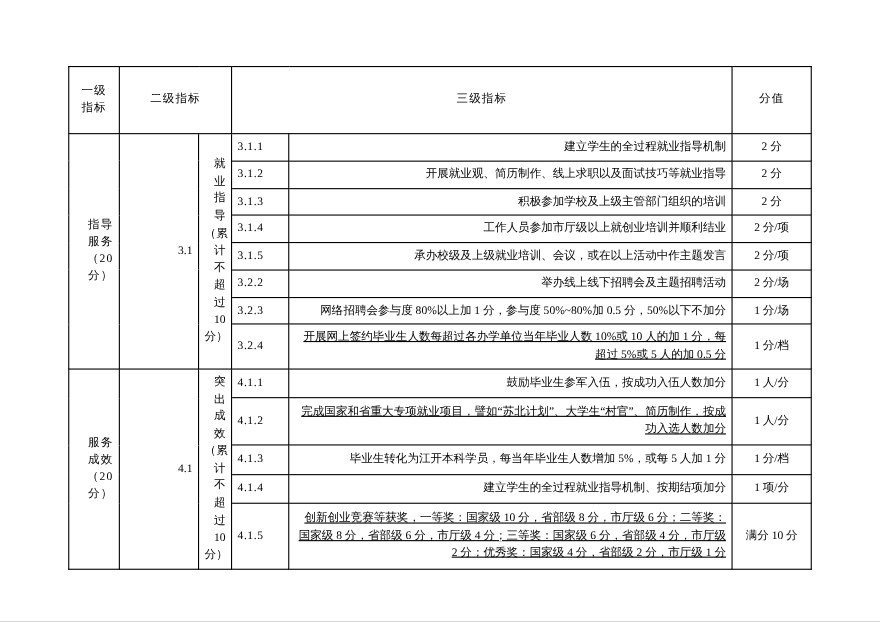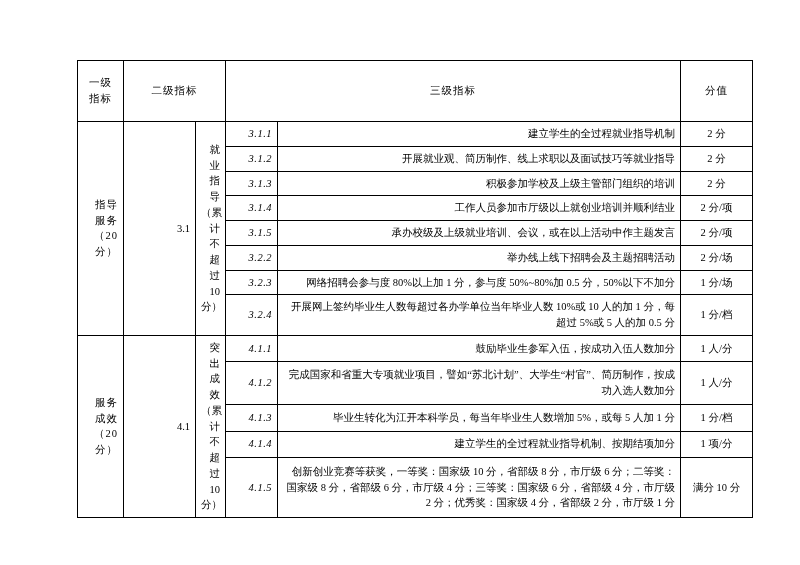--- a/index.html
+++ b/index.html
@@ -27,7 +27,6 @@
     border-collapse: collapse;
     width: 676px;
     table-layout: fixed;
-    margin-left: 15px;
   }
   table.grid td, table.grid th {
     border: 1px solid #000000;

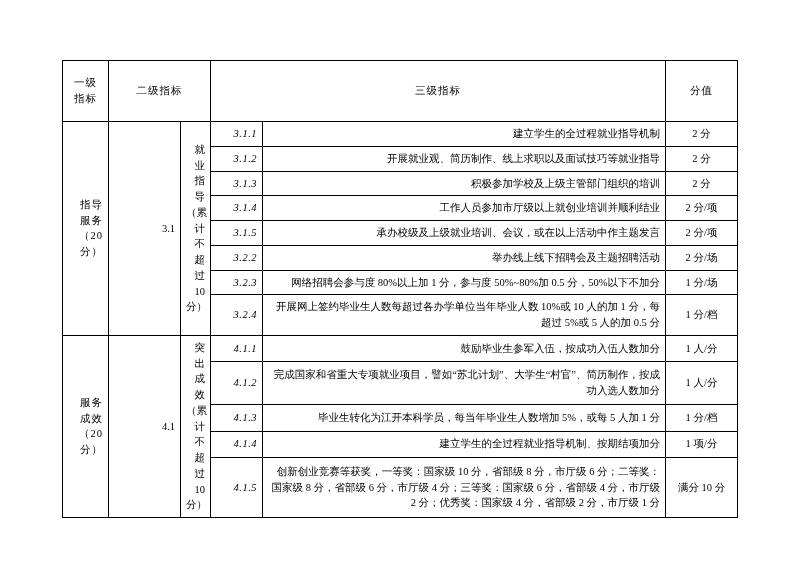--- a/index.html
+++ b/index.html
@@ -68,10 +68,9 @@
     font-size: 10.5px;
   }
   .idxcell {
-    text-align: right;
+    text-align: left;
     font-size: 10.5px;
     letter-spacing: 0.5px;
-    font-style: italic;
   }
   .l3cell {
     text-align: right;

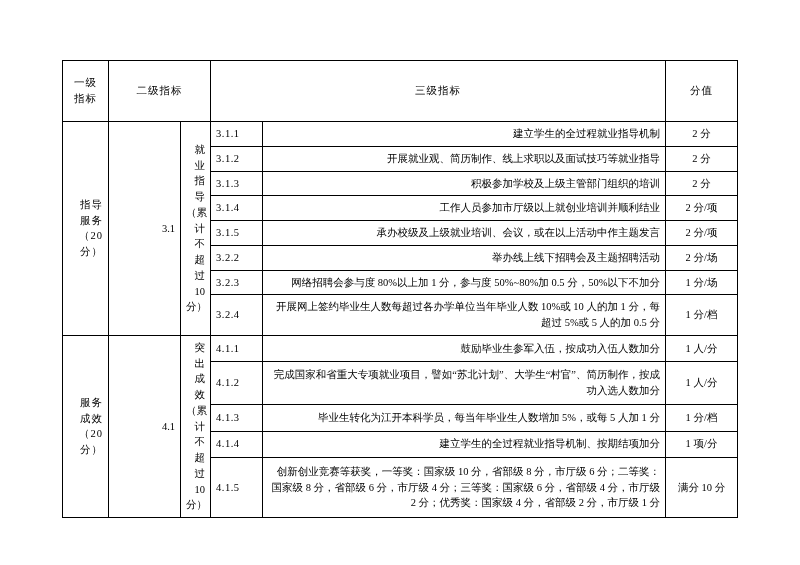--- a/index.html
+++ b/index.html
@@ -81,7 +81,7 @@
     text-align: center;
     font-size: 10.5px;
   }
-  .multi { line-height: 1.55; }
+  .multi { line-height: 1.55; text-decoration: underline; }
 </style>
 </head>
 <body>

